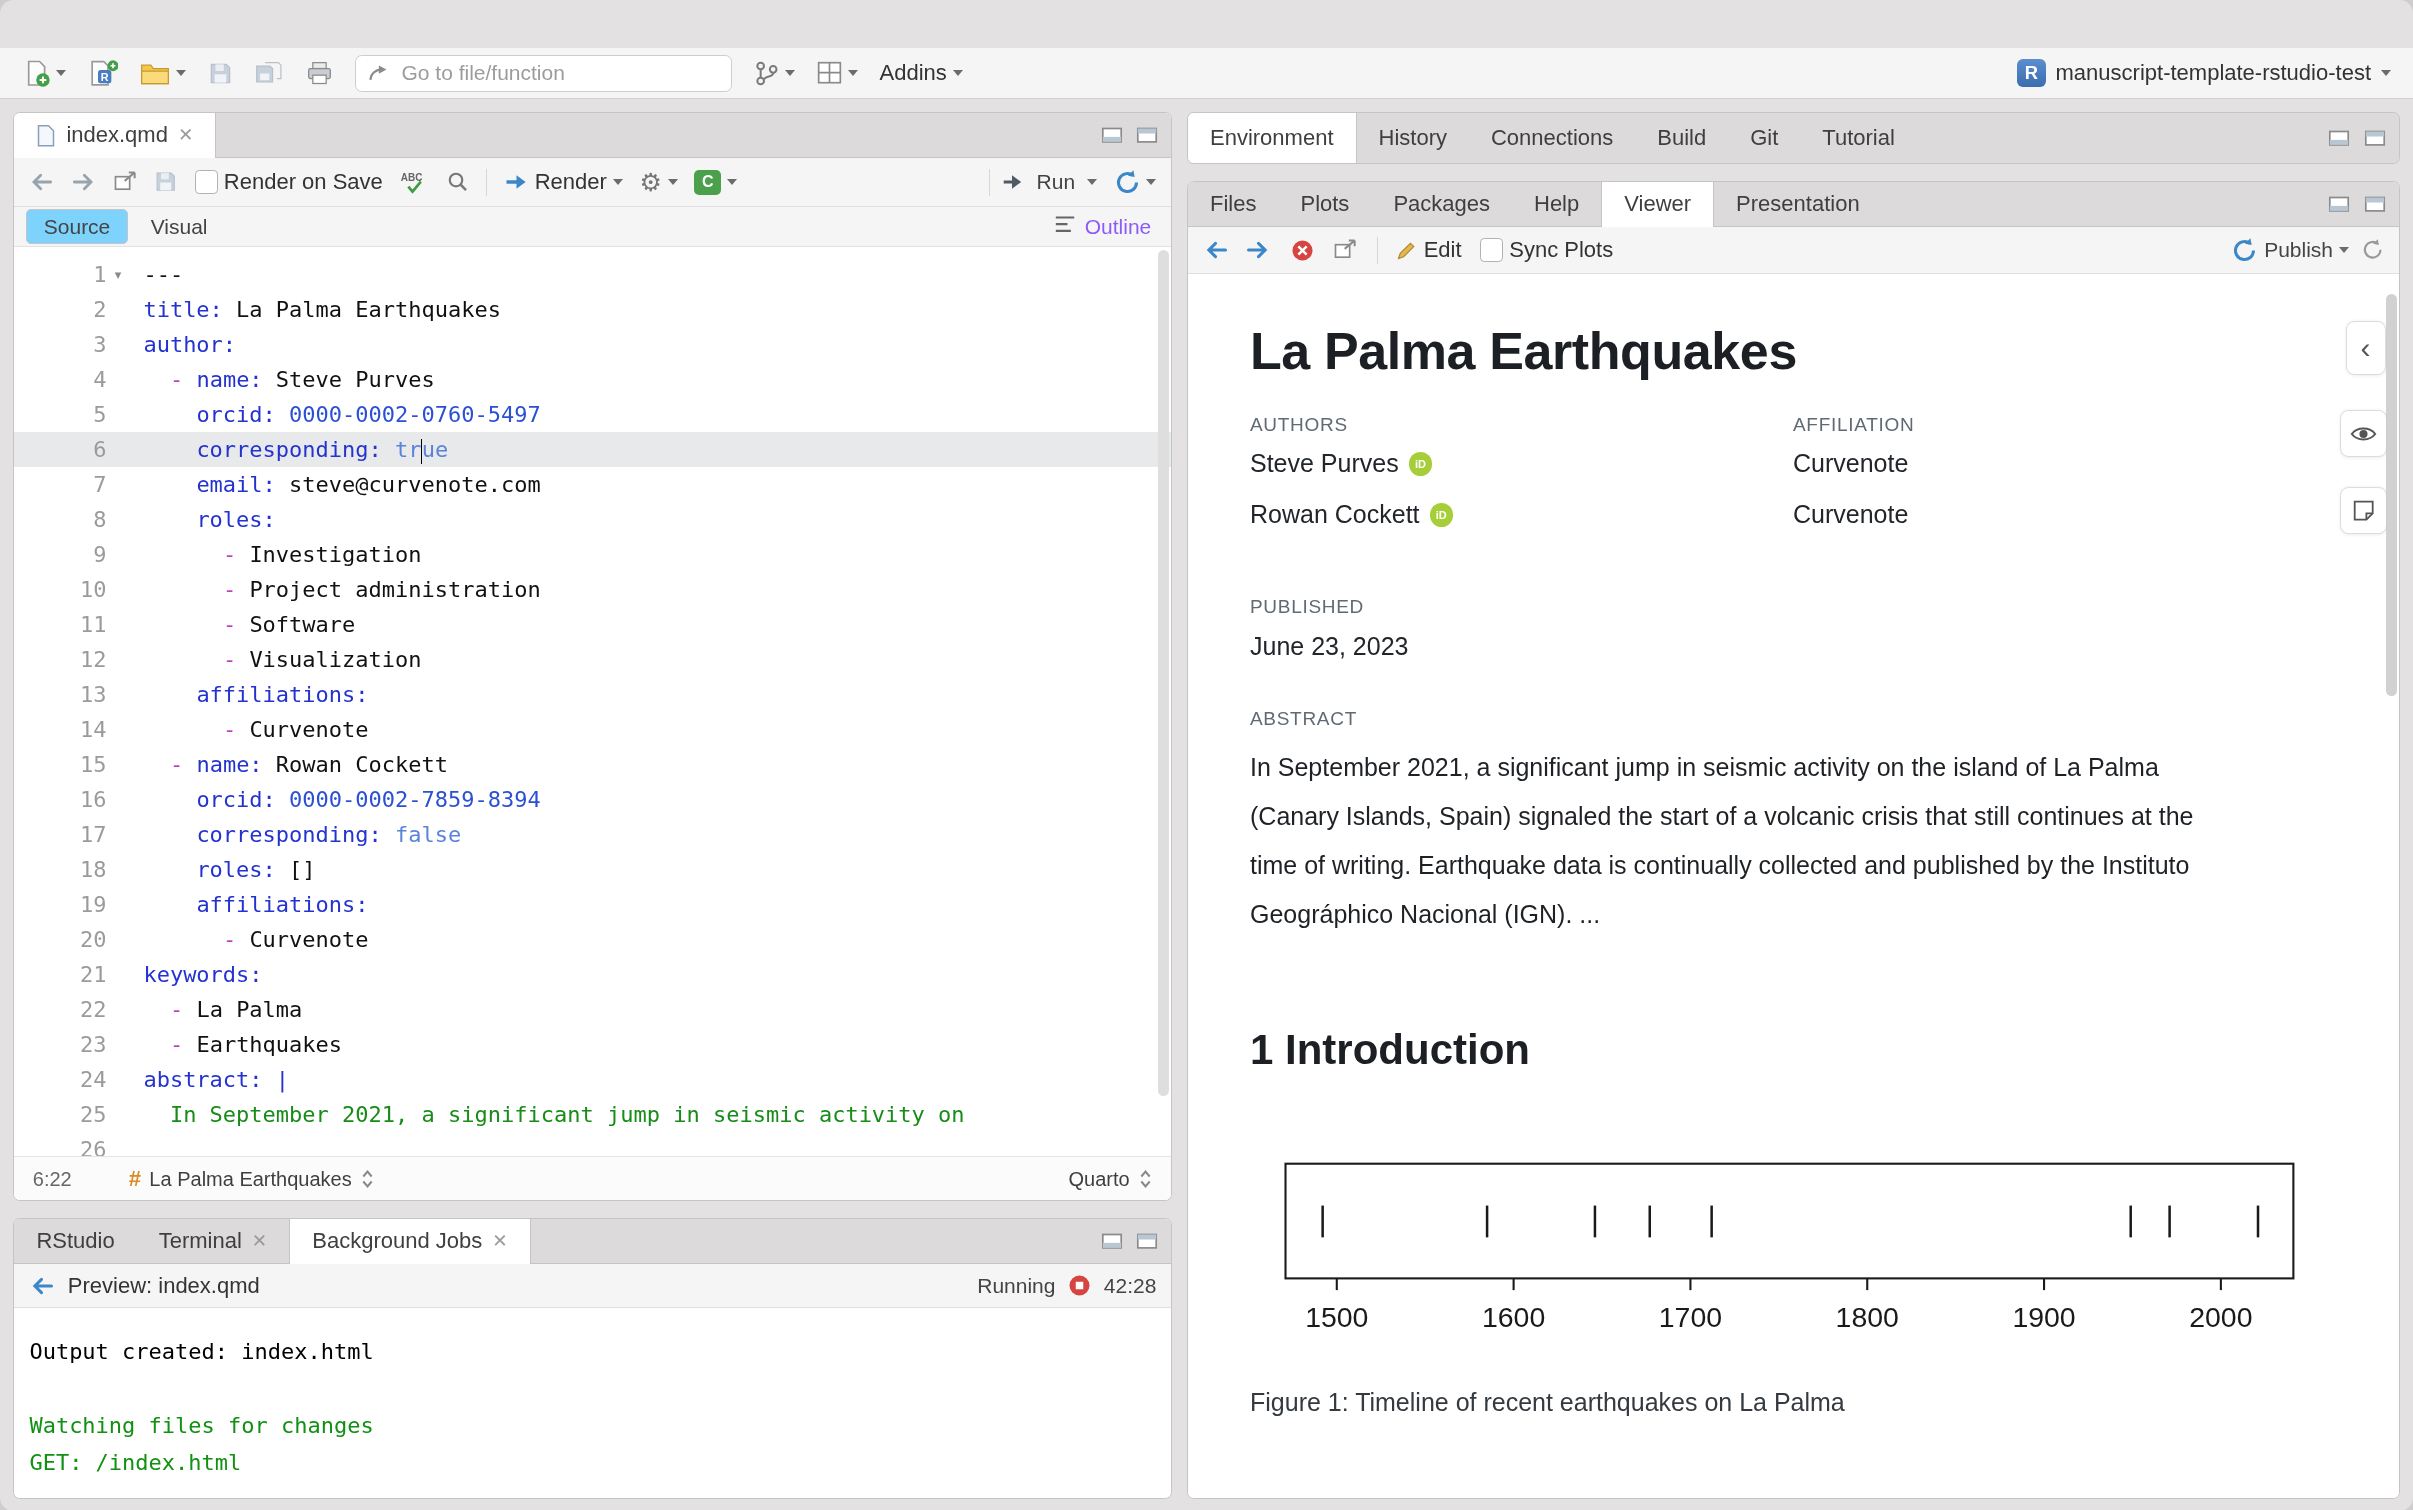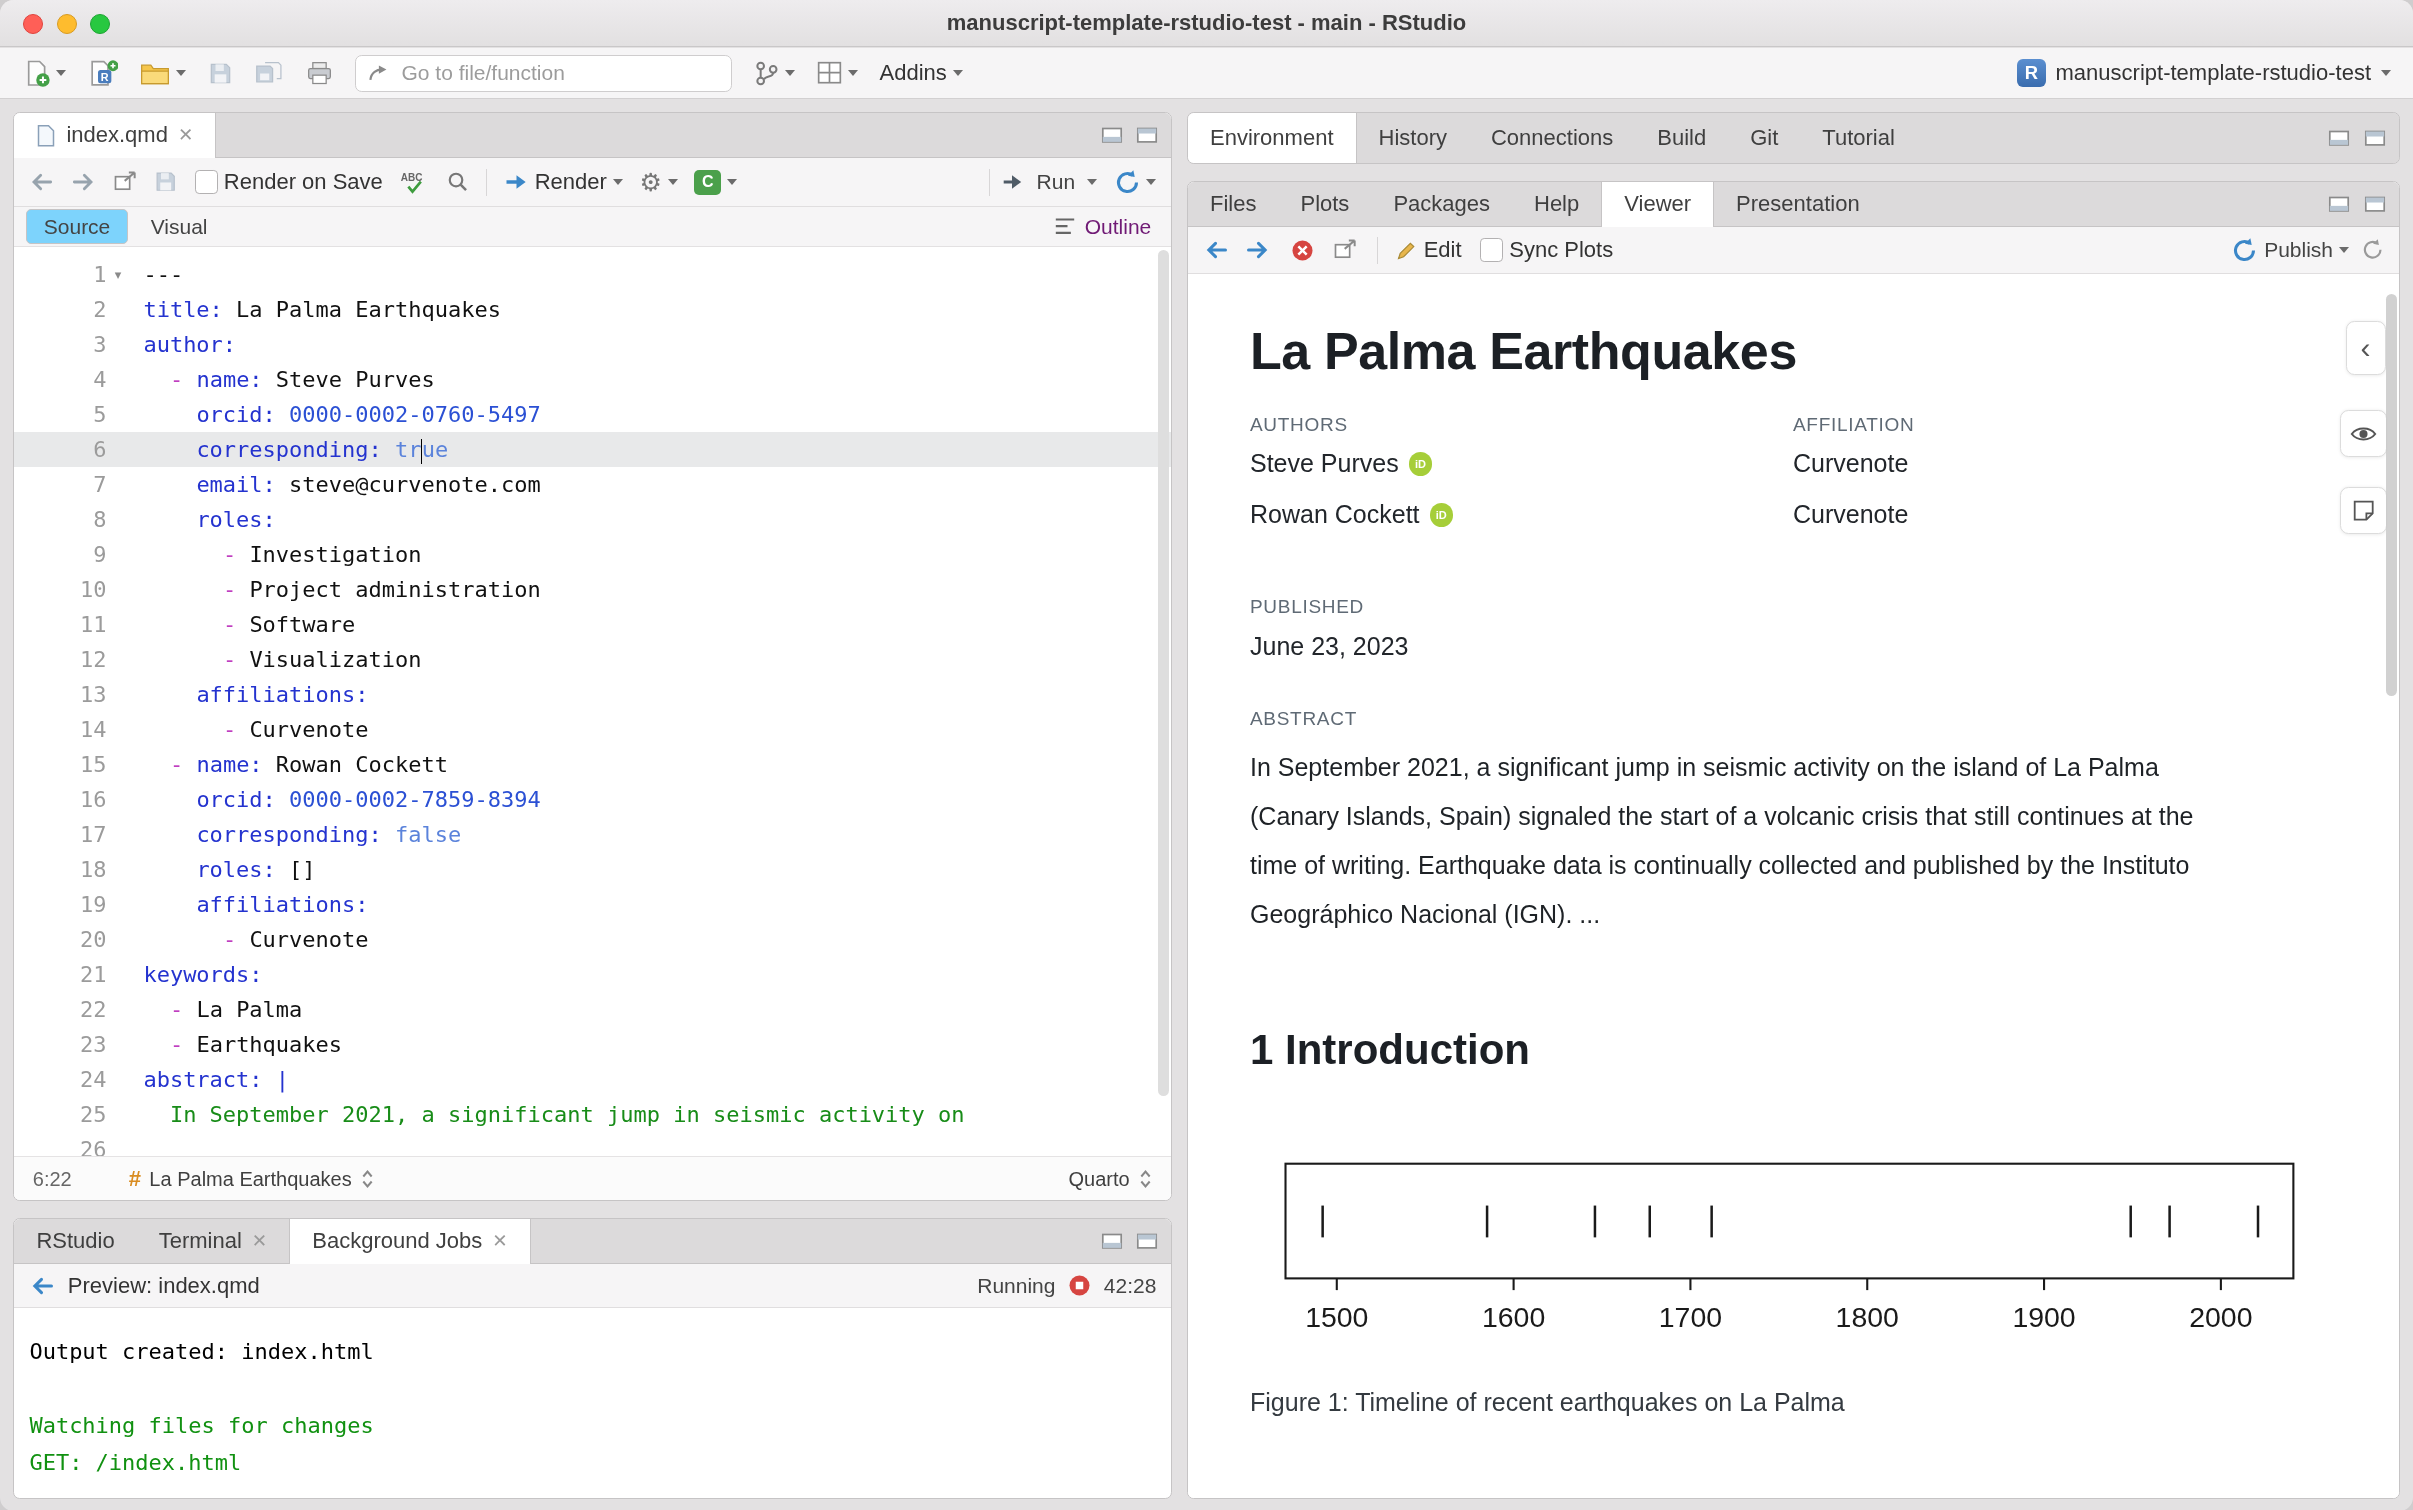--- a/index.html
+++ b/index.html
@@ -105,14 +105,6 @@
 
 <div class="window">
 
-  <div class="titlebar">
-    <div class="traffic">
-      <span class="tl red"></span>
-      <span class="tl yellow"></span>
-      <span class="tl green"></span>
-    </div>
-    <div class="win-title">manuscript-template-rstudio-test - main - RStudio</div>
-  </div>
 
   <div class="main-toolbar">
     <div class="tb-group">

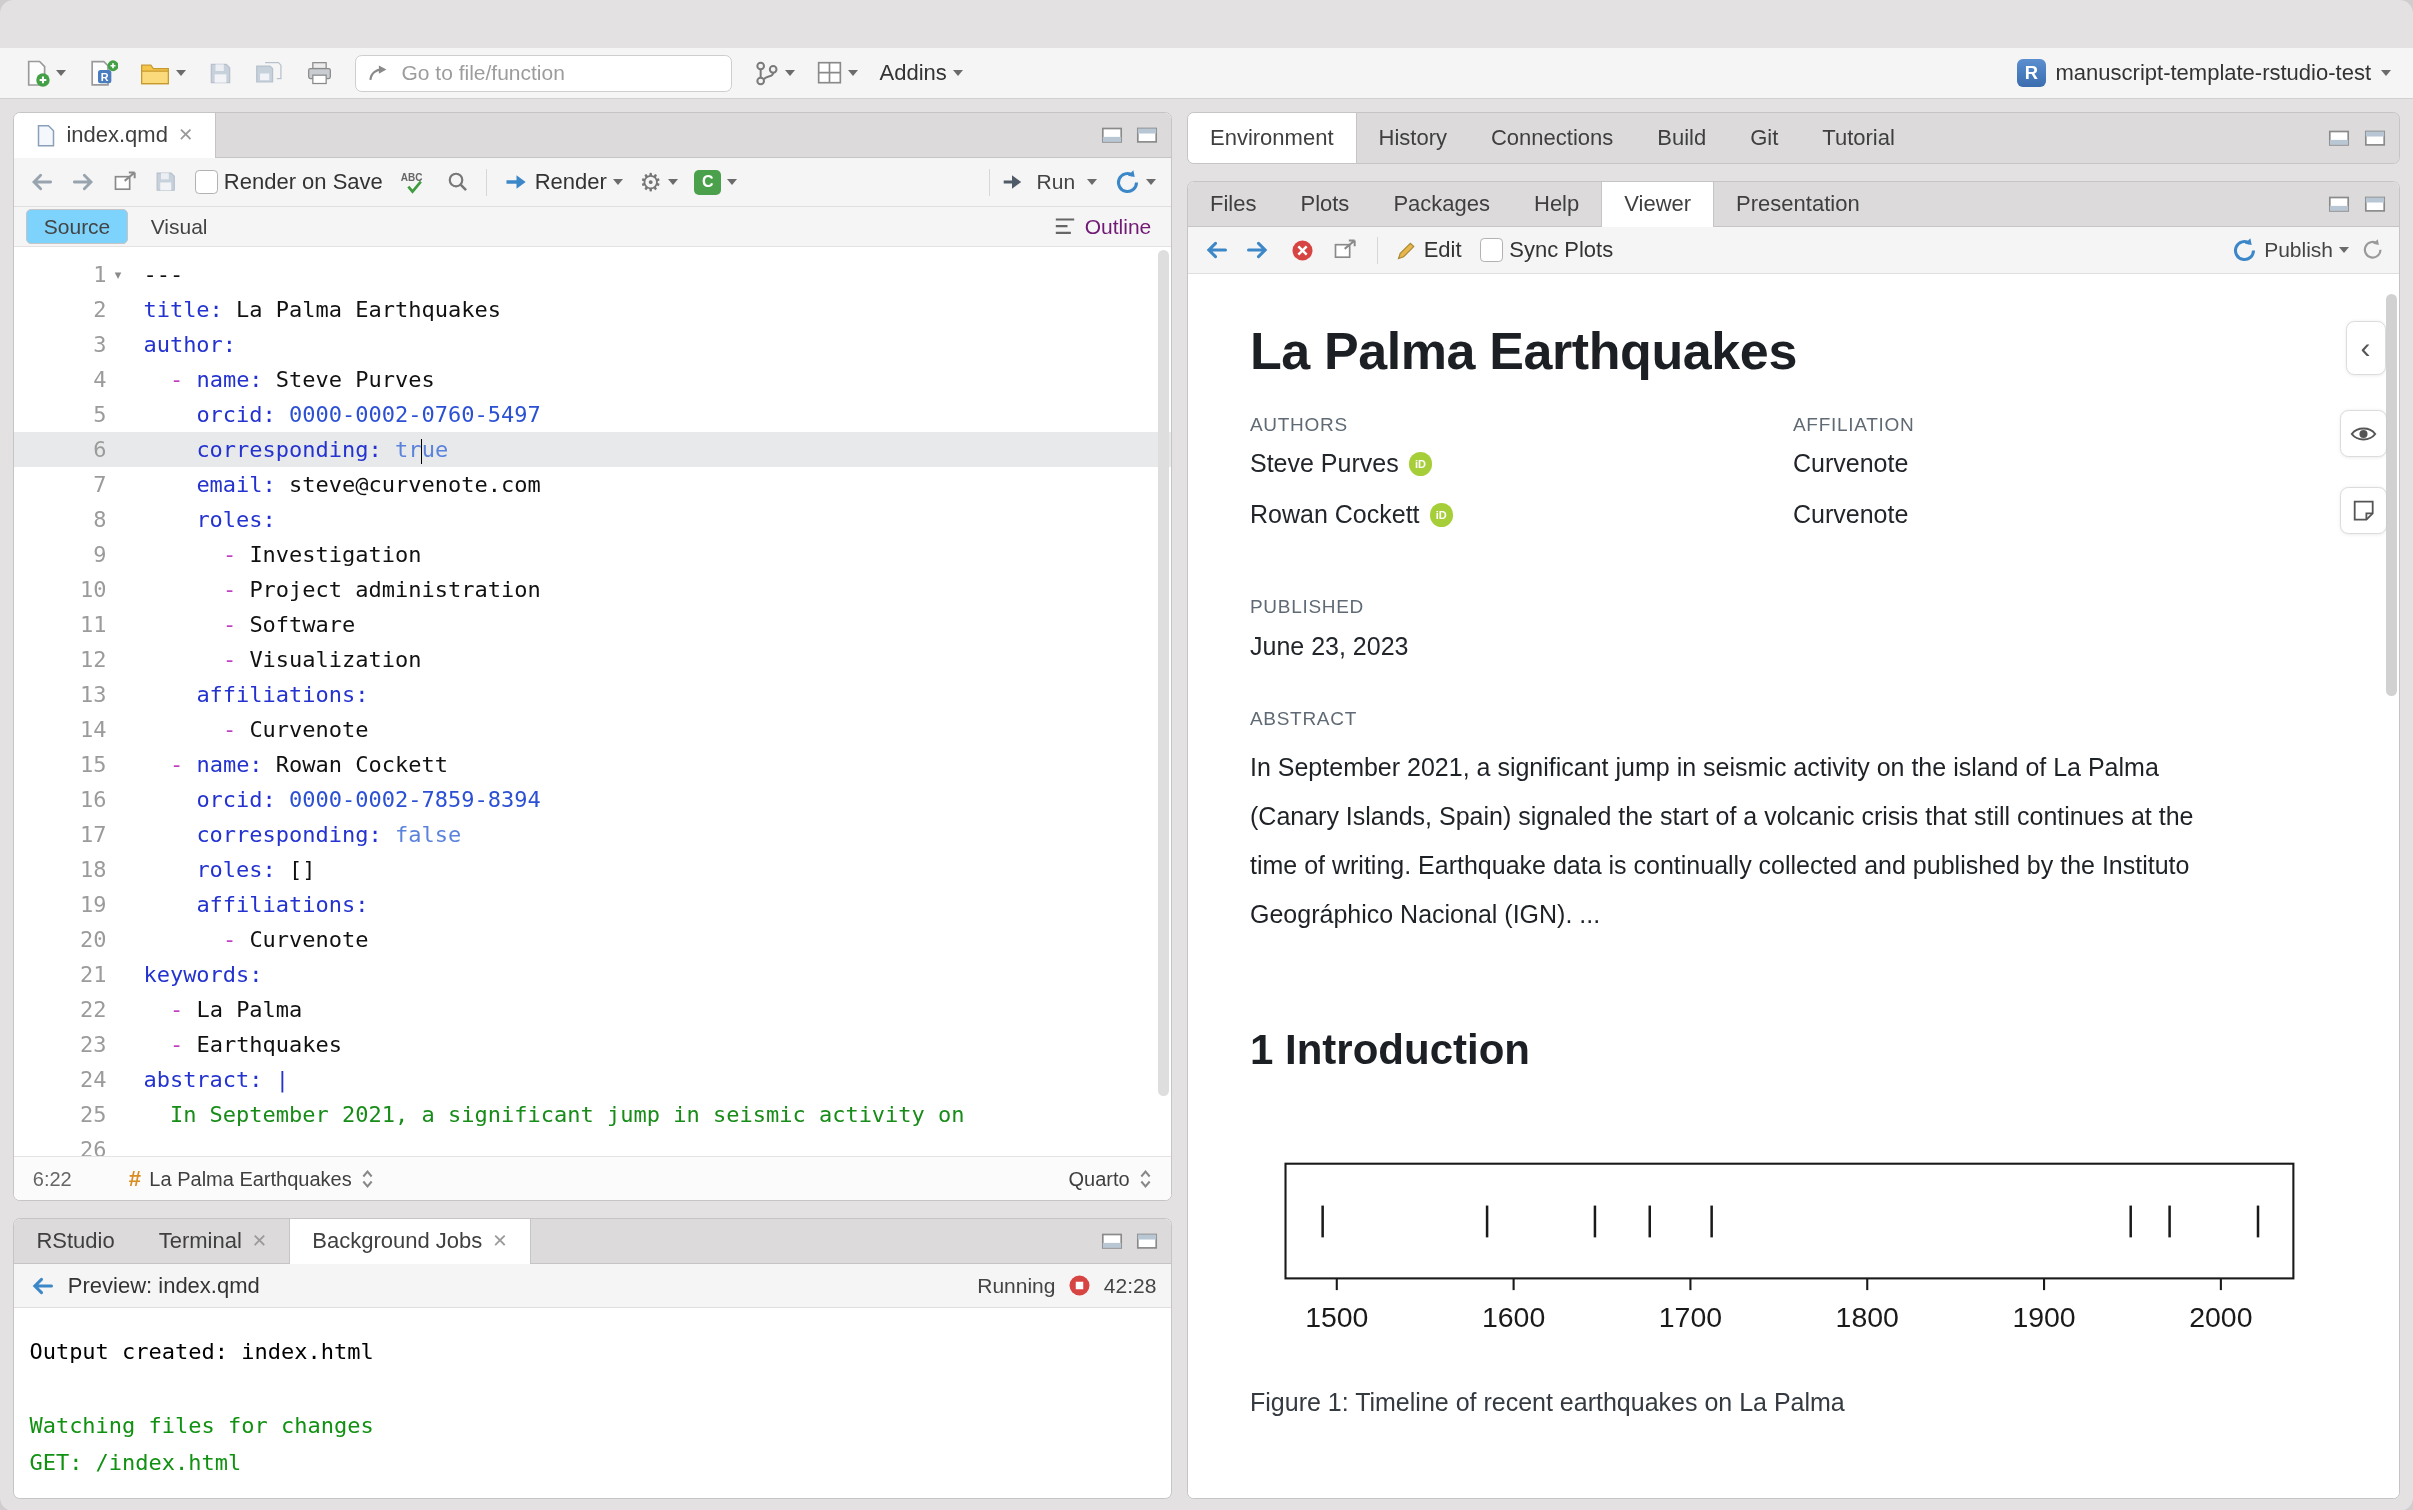--- a/index.html
+++ b/index.html
@@ -47,7 +47,7 @@
   .seg-row{height:40px;display:flex;align-items:center;padding:0 11.7px;background:#f6f5f6;border-bottom:0.8px solid #e3e1e2;gap:5px;}
   .seg-btn{padding:4.2px 16.7px;font-size:21px;color:#444;border-radius:5px;border:0.8px solid transparent;}
   .seg-btn.active{background:#7dd3fc;border-color:#c6c4c5;}
-  .outline-grp{margin-left:auto;display:flex;align-items:center;gap:8.4px;font-size:21px;color:#701a75;padding-right:8.4px;}
+  .outline-grp{margin-left:auto;display:flex;gap:8.4px;font-size:21px;color:#8b5cf6;padding-right:8.4px;}
   .code-area{position:relative;height:909px;background:#fff;overflow:hidden;
              font-family:"DejaVu Sans Mono","Liberation Mono",monospace;font-size:22px;padding-top:10px;}
   .code-row{display:flex;height:35px;line-height:35px;white-space:pre;}

